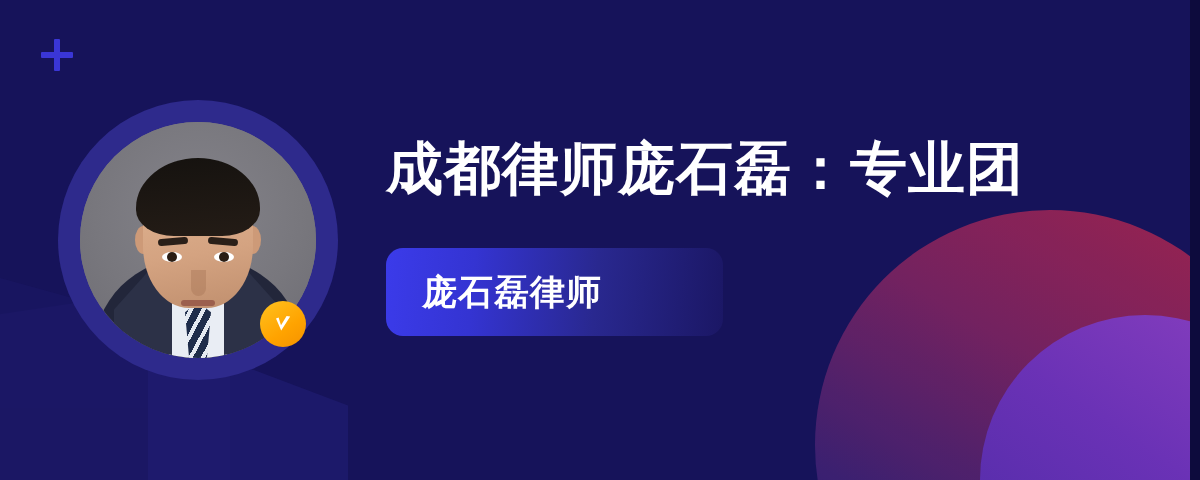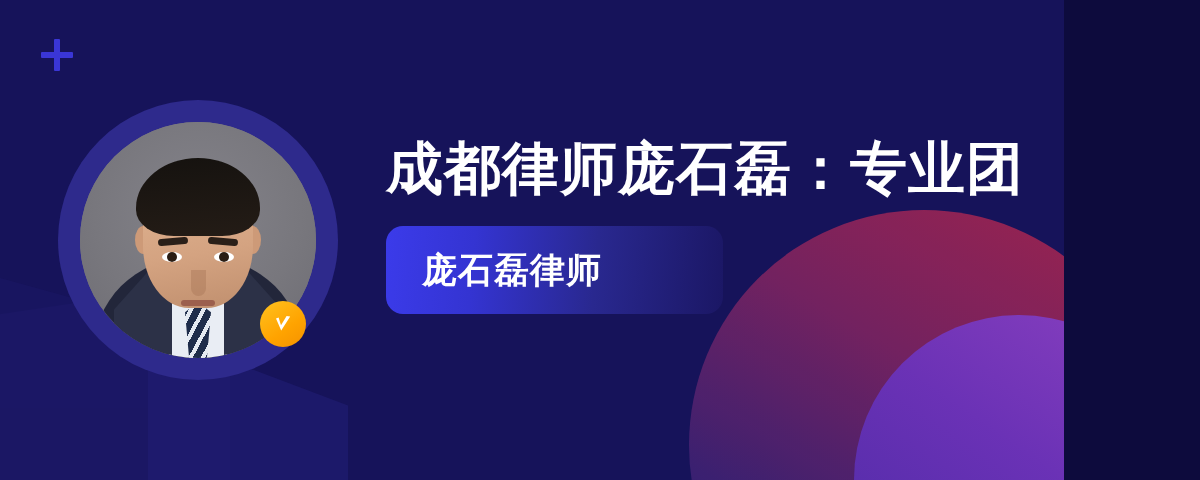--- a/index.html
+++ b/index.html
@@ -13,7 +13,7 @@
 
   #banner {
     position: relative;
-    width: 1064px;
+    width: 1190px;
     height: 480px;
     overflow: hidden;
     background: #16135a;

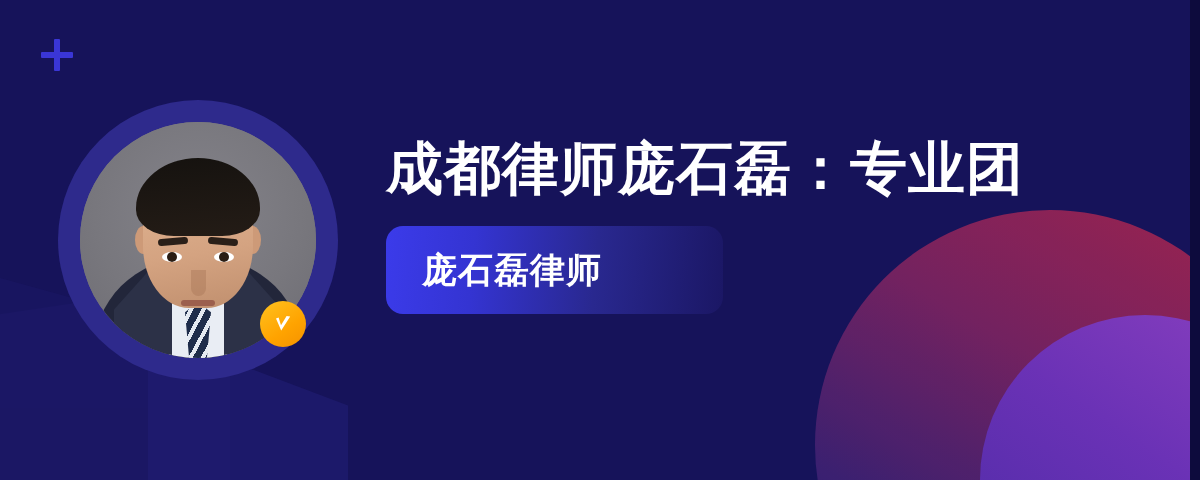--- a/index.html
+++ b/index.html
@@ -305,7 +305,7 @@
     white-space: nowrap;
   }
   .name-chip {
-    margin-top: 16px;
+    margin-top: 38px;
     width: 337px;
     height: 88px;
     border-radius: 17px;

